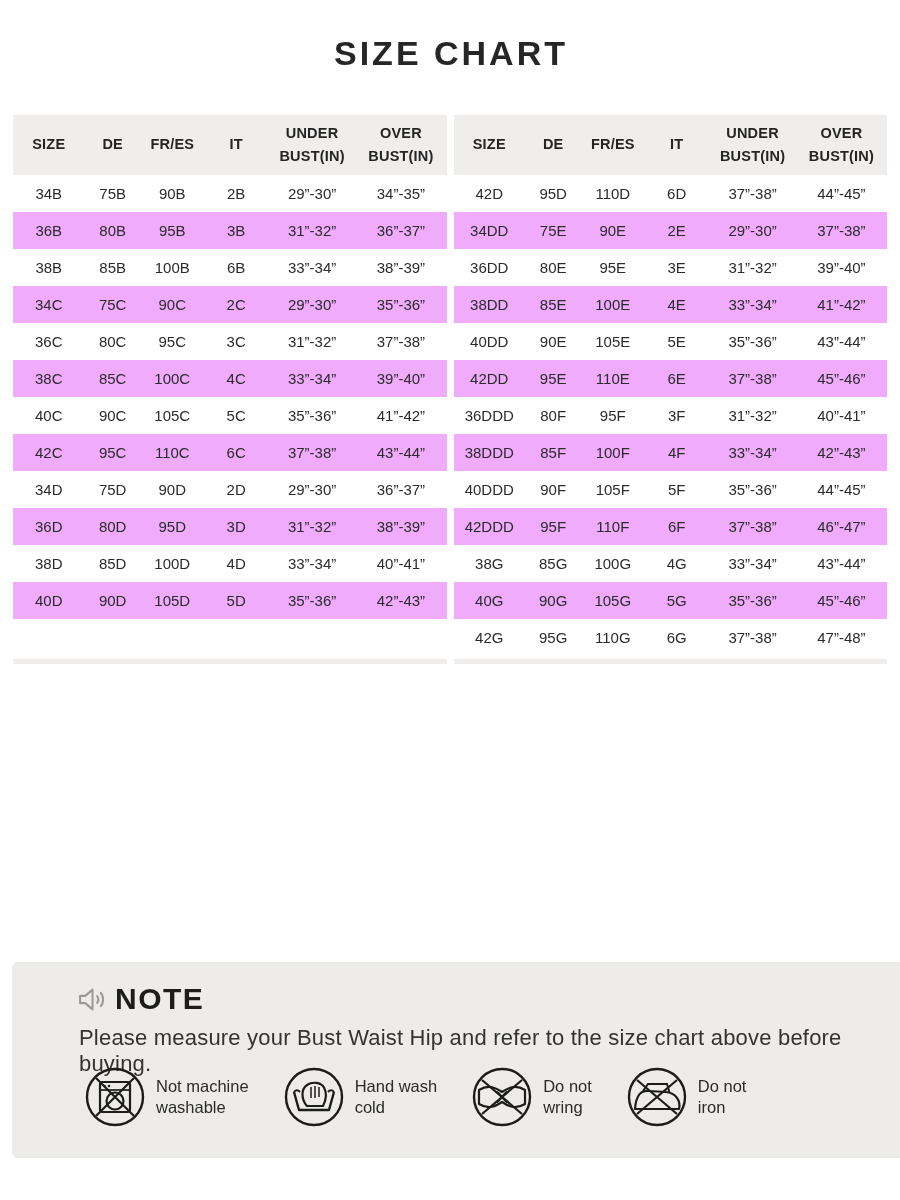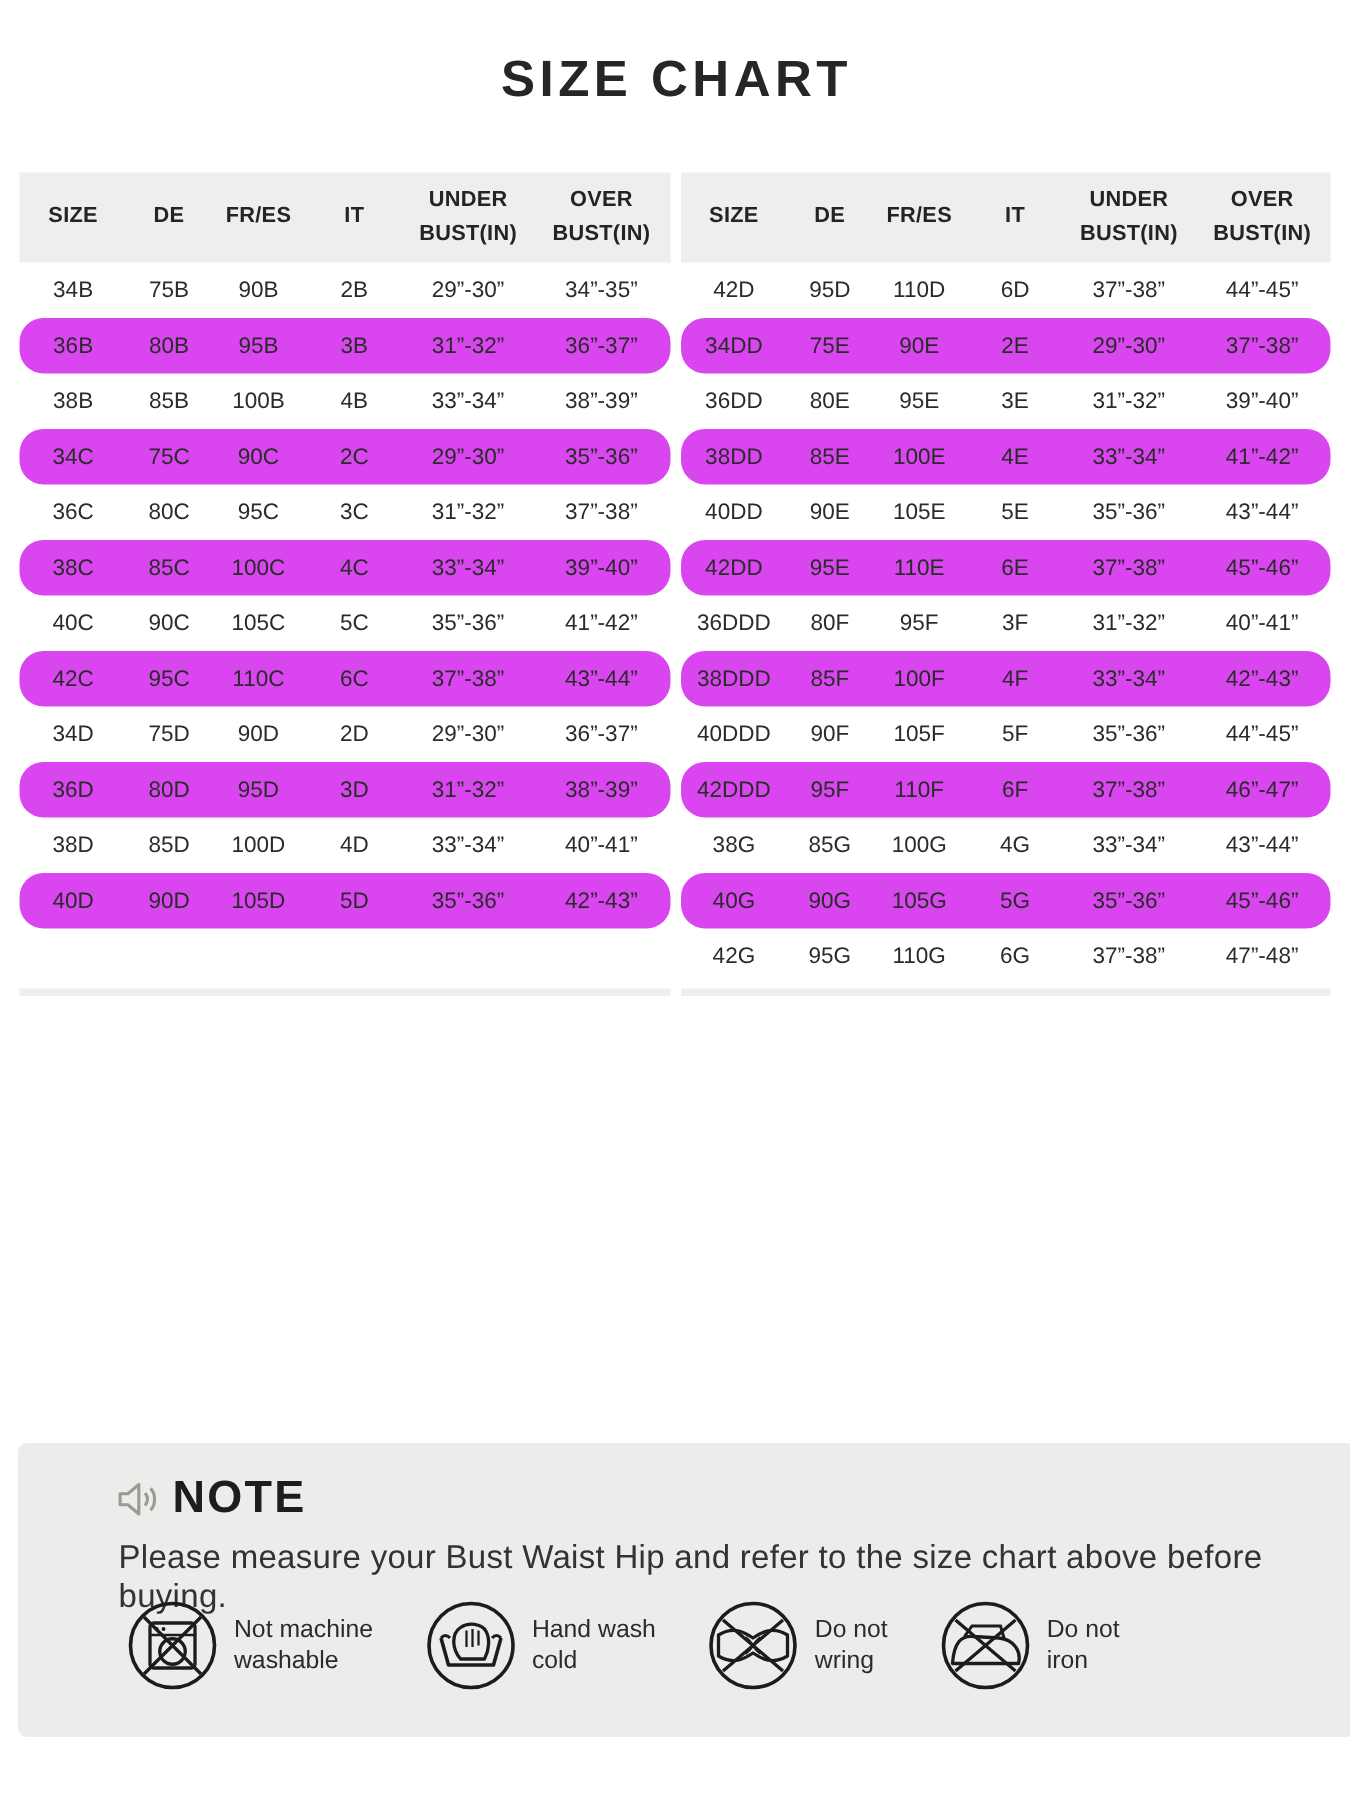--- a/index.html
+++ b/index.html
@@ -24,7 +24,7 @@
     white-space:pre-line; line-height:1.6; letter-spacing:0.2px;
   }
   .tr { height:37px; font-size:15px; }
-  .tr.alt { background:#d946ef;border-radius:16px; }
+  .tr.alt { background:#f0abfc; }
   .td { text-align:center; white-space:nowrap; }
   .strip { height:5px; background:#efeeec; margin-top:3px; }
 

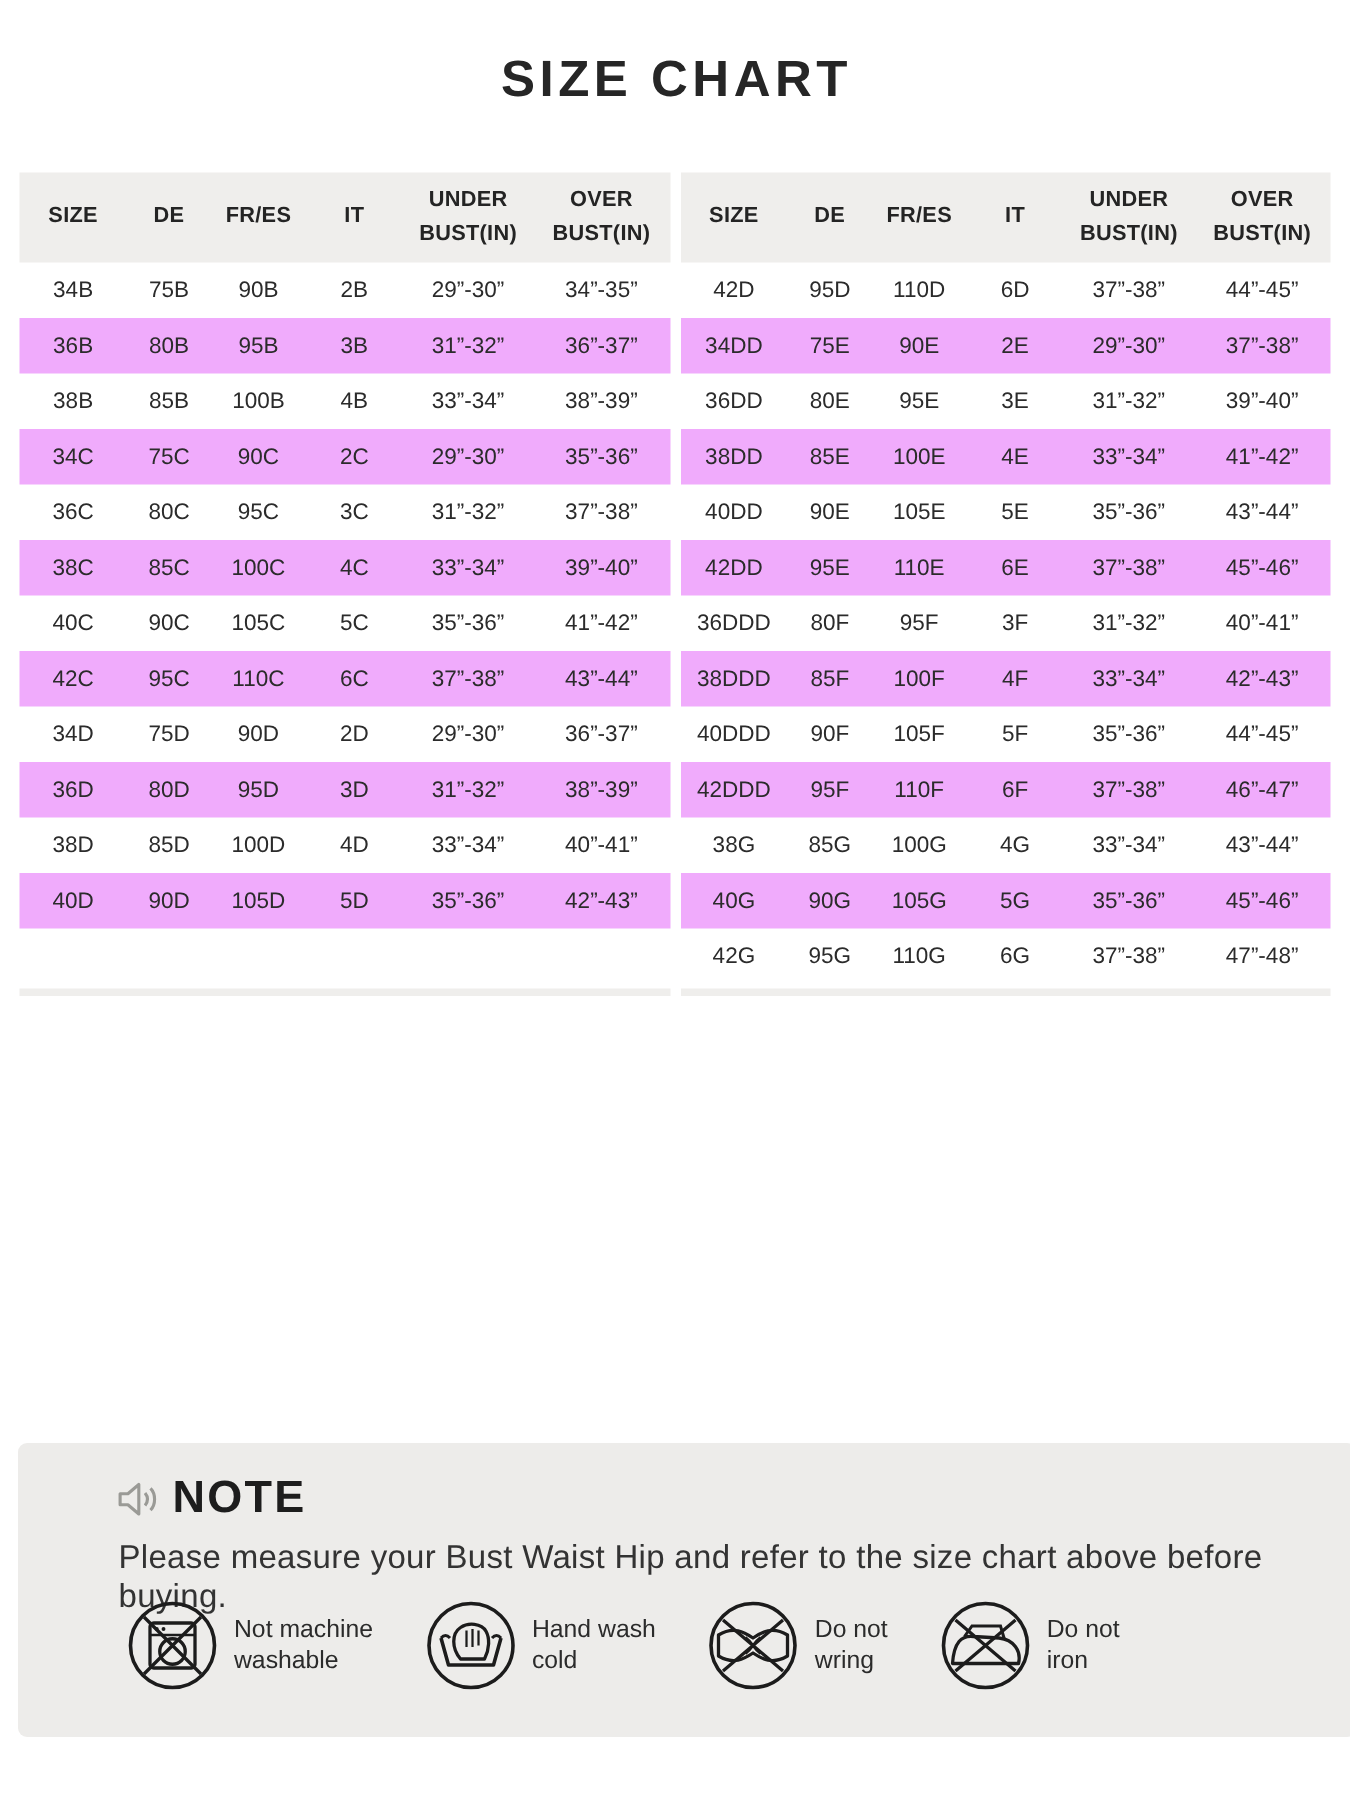--- a/index.html
+++ b/index.html
@@ -79,7 +79,7 @@
         <span class="td">38B</span>
         <span class="td">85B</span>
         <span class="td">100B</span>
-        <span class="td">4B</span>
+        <span class="td">6B</span>
         <span class="td">33”-34”</span>
         <span class="td">38”-39”</span>
       </div>

